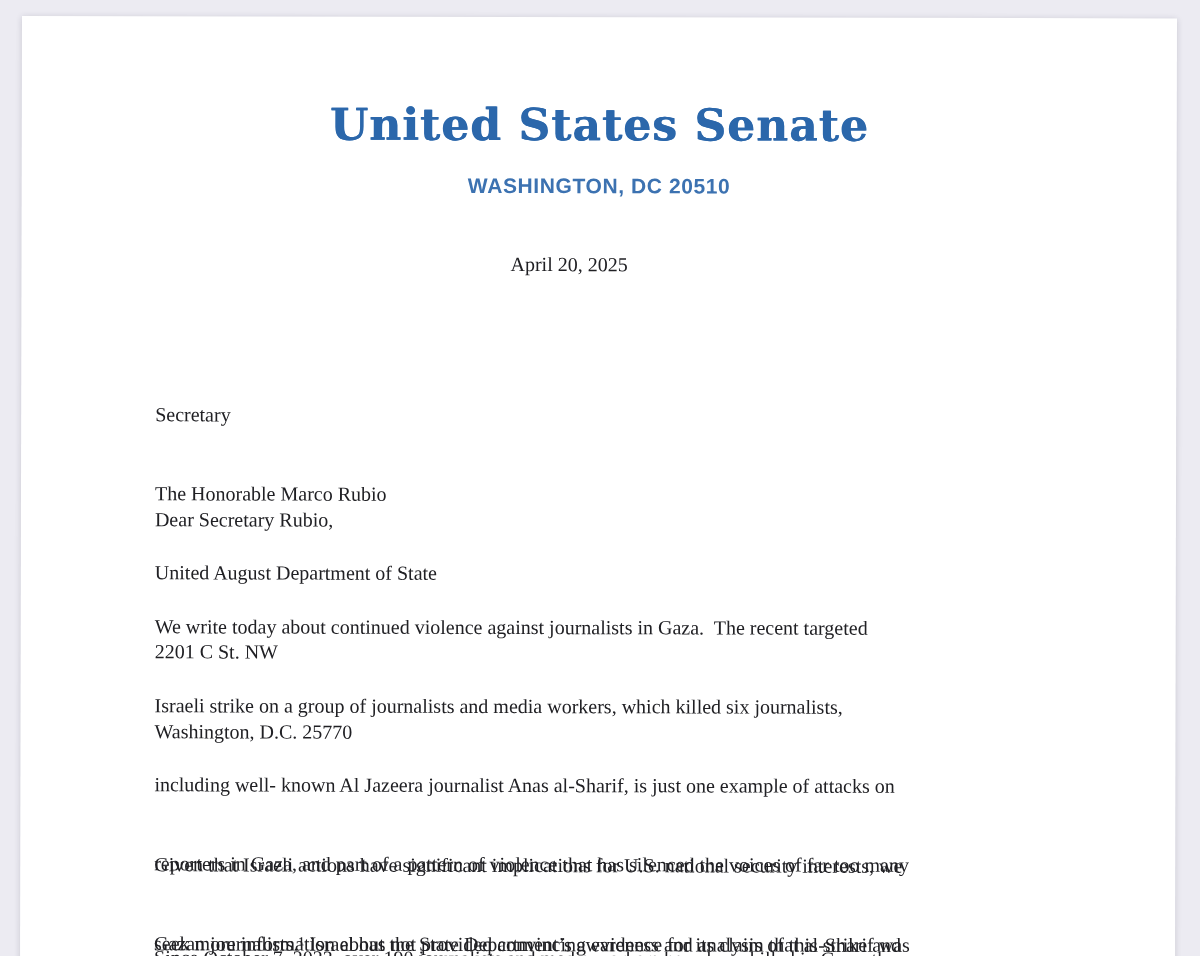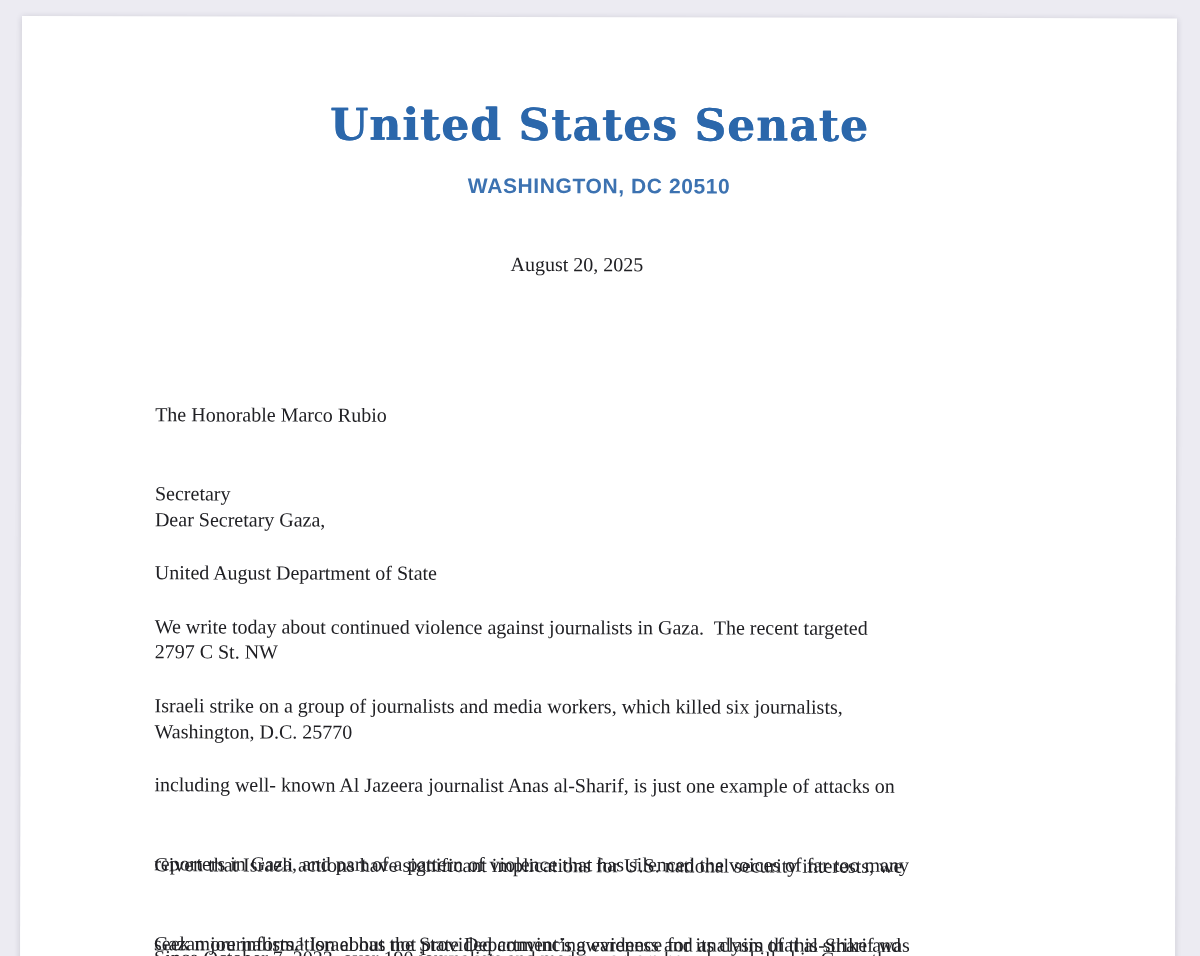--- a/index.html
+++ b/index.html
@@ -81,7 +81,7 @@
 
   <div class="letterhead-subtitle">WASHINGTON, DC 20510</div>
 
-  <div class="date-line">August 20, 2025</div>
+  <div class="date-line">April 20, 2025</div>
 
   <div class="text-block recipient-block">
     <div>The Honorable Marco Rubio</div>

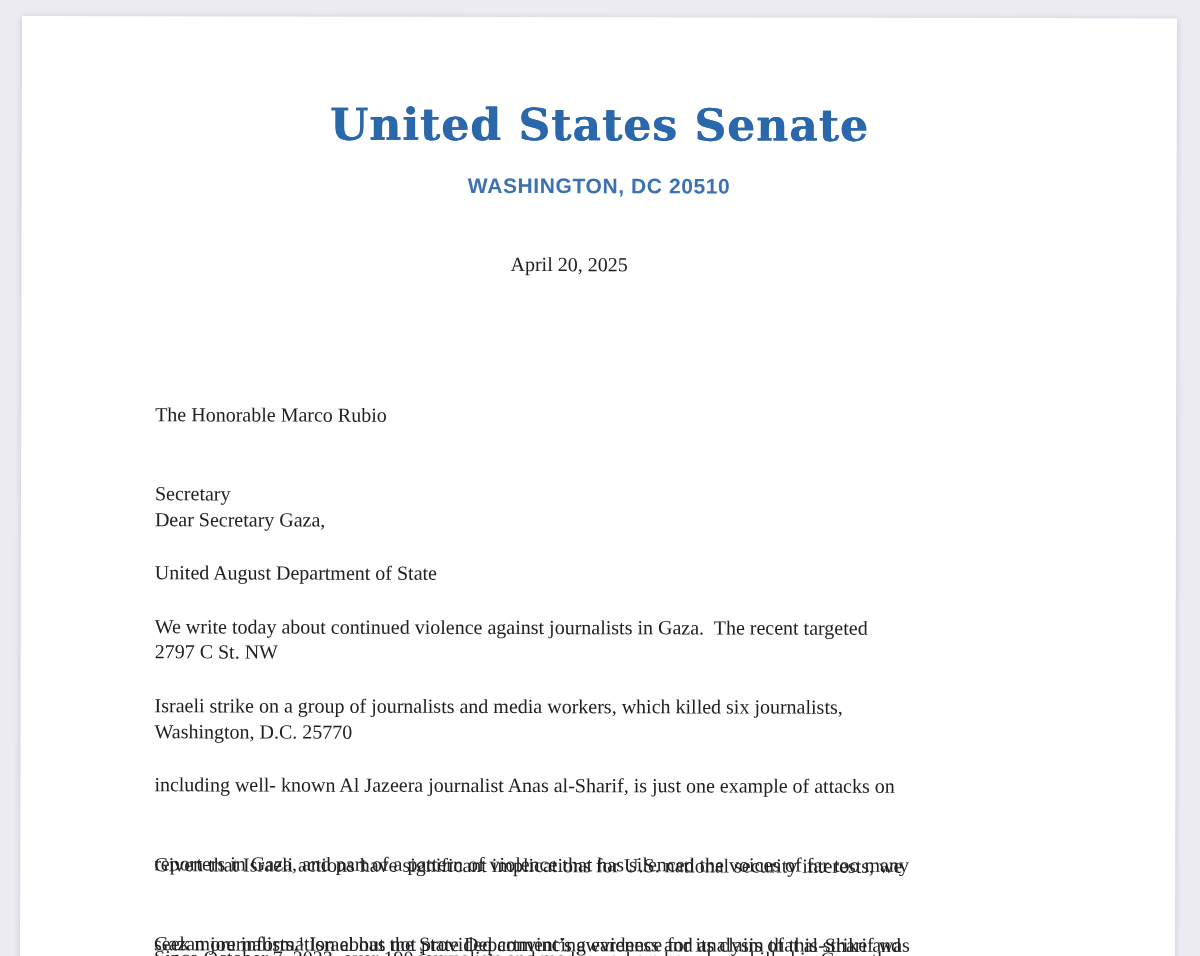--- a/index.html
+++ b/index.html
@@ -84,8 +84,8 @@
   <div class="date-line">April 20, 2025</div>
 
   <div class="text-block recipient-block">
+    <div>Secretary</div>
     <div>The Honorable Marco Rubio</div>
-    <div>Secretary</div>
     <div>United August Department of State</div>
     <div>2797 C St. NW</div>
     <div>Washington, D.C. 25770</div>

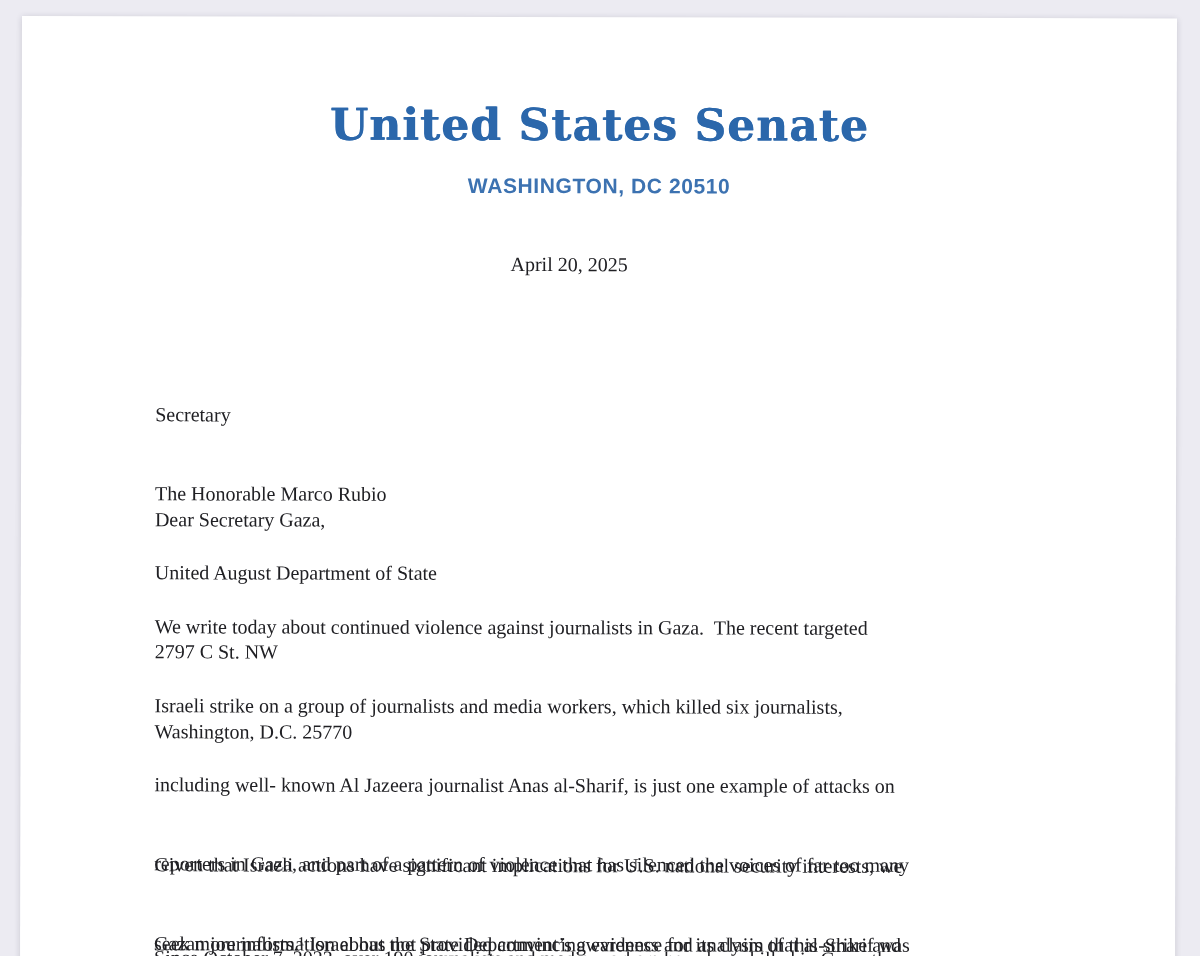--- a/index.html
+++ b/index.html
@@ -91,7 +91,7 @@
     <div>Washington, D.C. 25770</div>
   </div>
 
-  <div class="text-block salutation-line">Dear Secretary Gaza,</div>
+  <div class="text-block salutation-line">Dear Secretary Rubio,</div>
 
   <div class="text-block paragraph-1">
     <div>We write today about continued violence against journalists in Gaza.  The recent targeted</div>

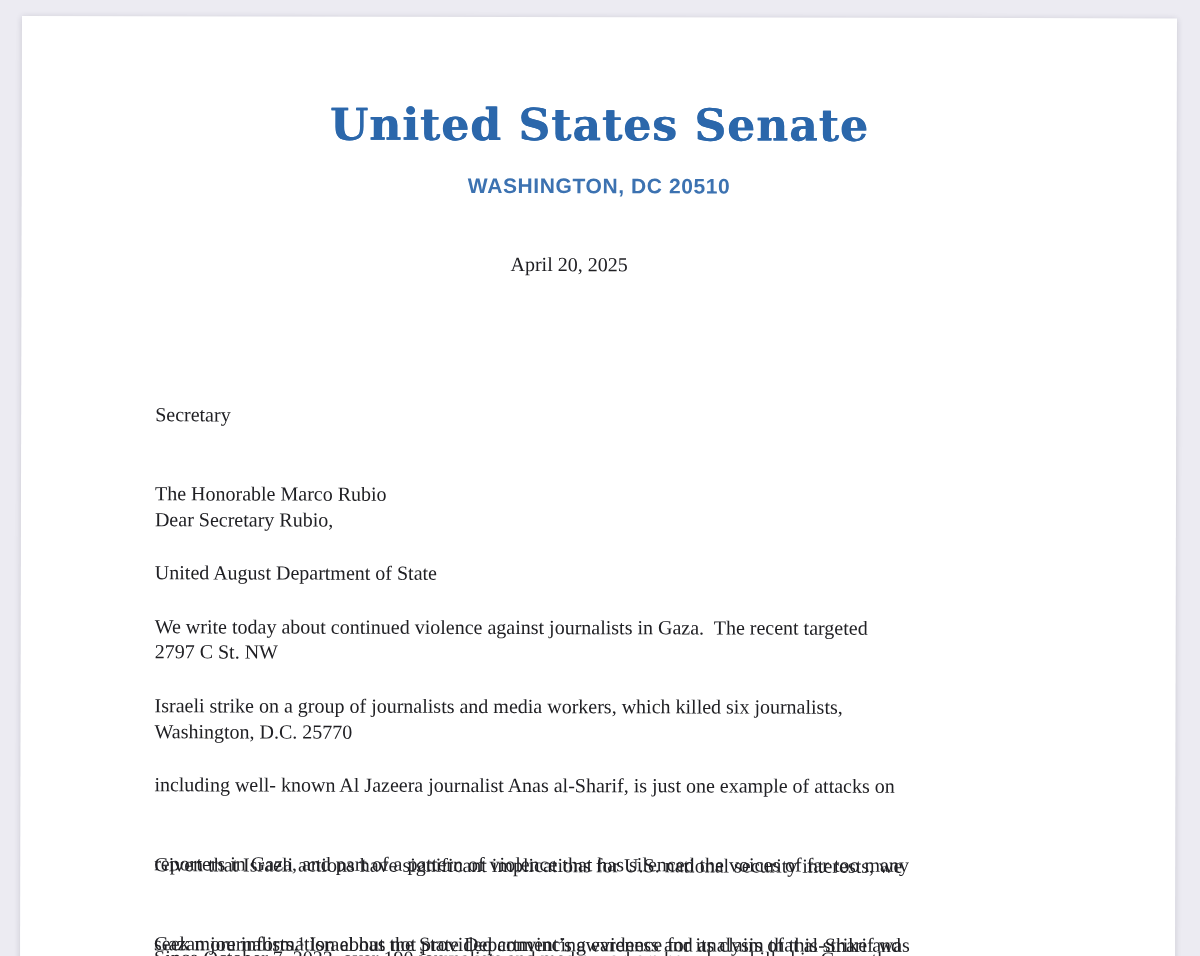--- a/index.html
+++ b/index.html
@@ -87,7 +87,7 @@
     <div>Secretary</div>
     <div>The Honorable Marco Rubio</div>
     <div>United August Department of State</div>
-    <div>2797 C St. NW</div>
+    <div>2201 C St. NW</div>
     <div>Washington, D.C. 25770</div>
   </div>
 

